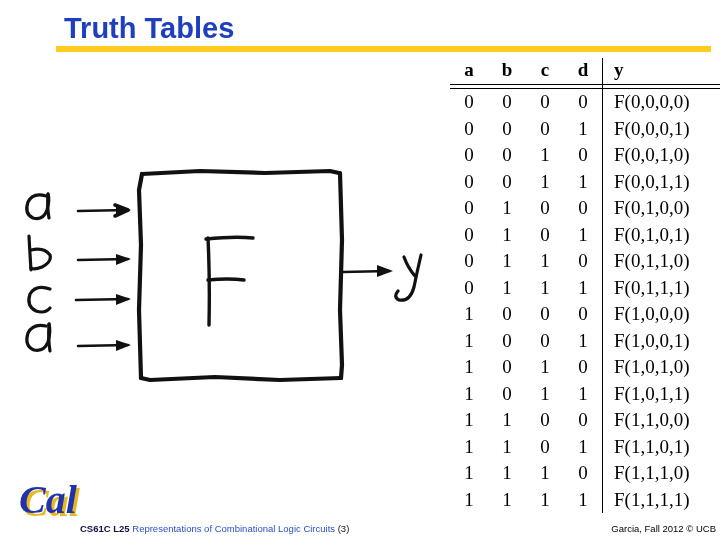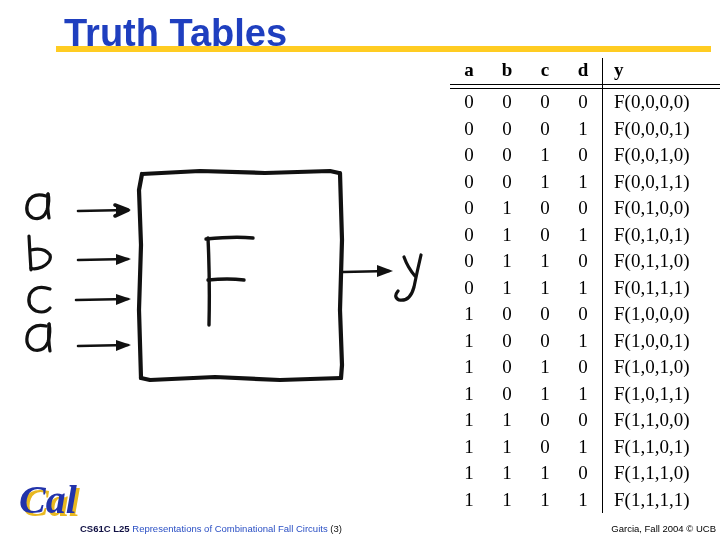--- a/index.html
+++ b/index.html
@@ -26,7 +26,7 @@
     position: absolute;
     left: 64px;
     top: 12px;
-    font-size: 38px;
+    font-size: 29px;
     font-weight: bold;
     color: #1f3fbf;
     letter-spacing: 0px;

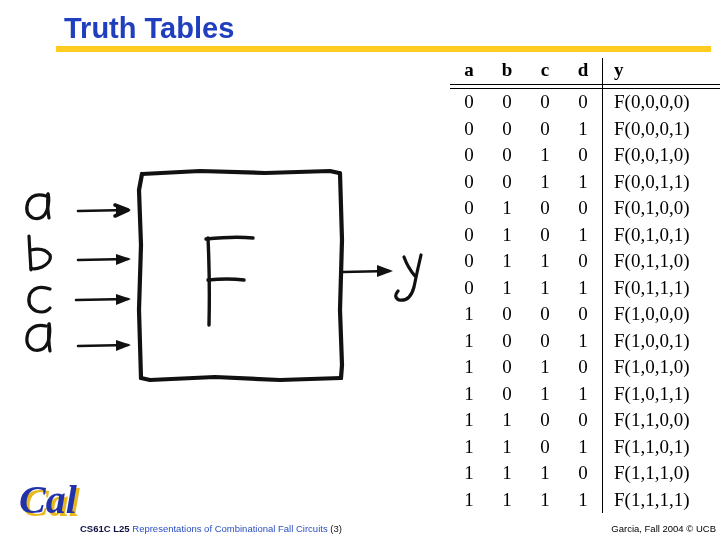--- a/index.html
+++ b/index.html
@@ -353,7 +353,7 @@
 
   <div class="footer-left">
     <span class="f-course">CS61C L25</span>
-    <span class="f-desc">Representations of Combinational Fall Circuits</span>
+    <span class="f-desc">Representations of Combinational Logic Circuits</span>
     <span class="f-page">(3)</span>
   </div>
   <div class="footer-right">Garcia, Fall 2004 © UCB</div>

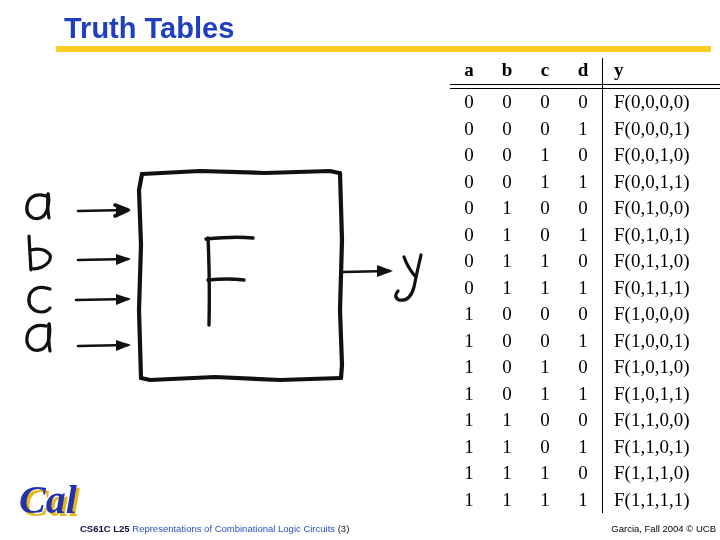--- a/index.html
+++ b/index.html
@@ -356,7 +356,7 @@
     <span class="f-desc">Representations of Combinational Logic Circuits</span>
     <span class="f-page">(3)</span>
   </div>
-  <div class="footer-right">Garcia, Fall 2004 © UCB</div>
+  <div class="footer-right">Garcia, Fall 2012 © UCB</div>
 
 </div>
 

